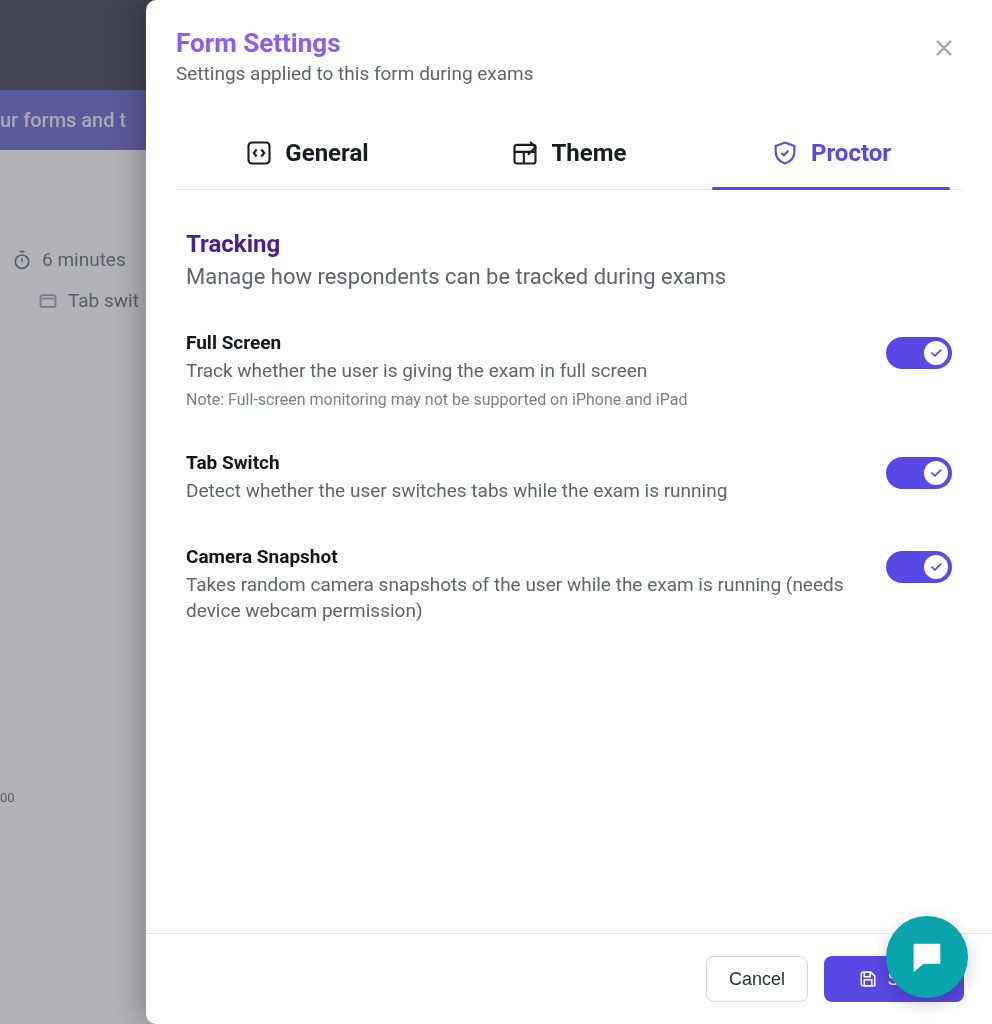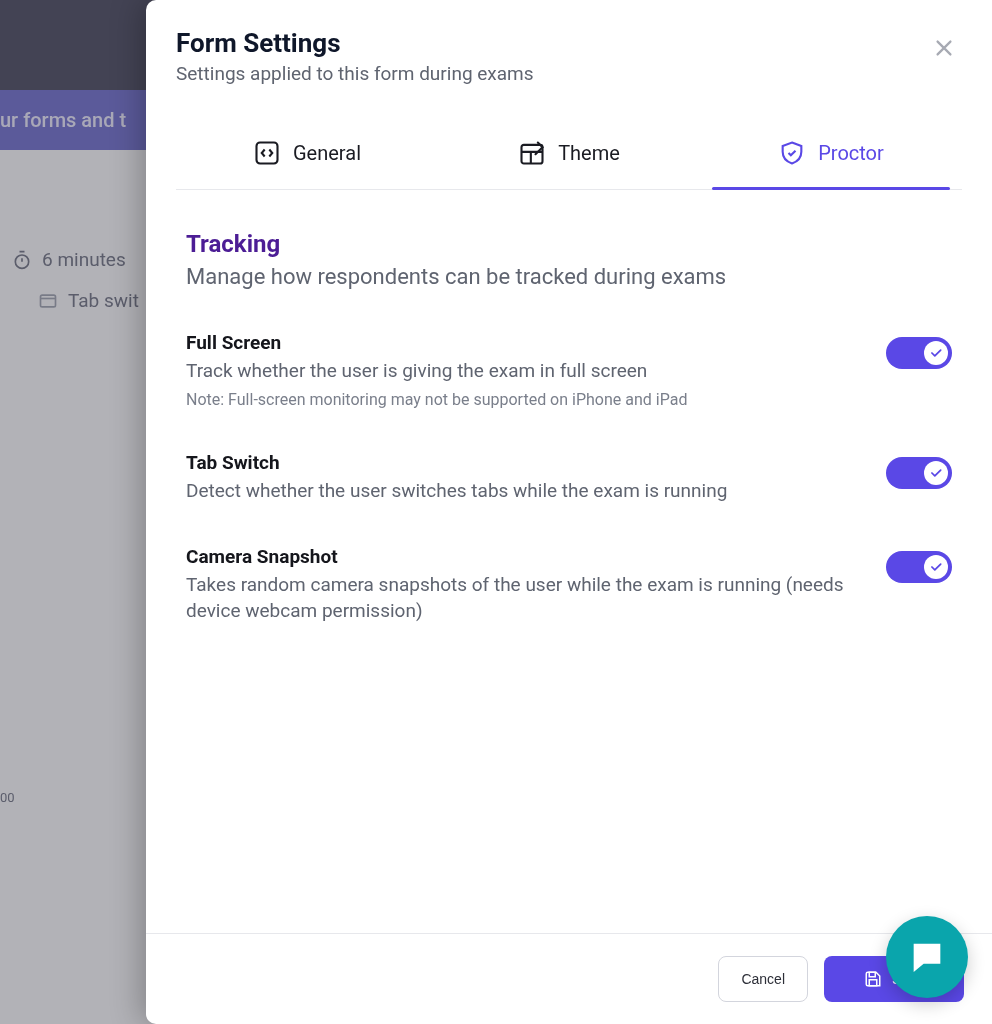--- a/index.html
+++ b/index.html
@@ -44,7 +44,7 @@
       flex-direction: column;
     }
     .modal-header { padding: 28px 38px 6px 30px; position: relative; }
-    .modal-title { font-size: 26px; font-weight: 700; color: #0f172a; }
+    .modal-title { font-size: 26px; font-weight: 700; color: #8b5cf6; }
     .modal-sub { font-size: 19px; color: #5f6470; margin-top: 4px; }
     .close-x {
       position: absolute; right: 32px; top: 32px;

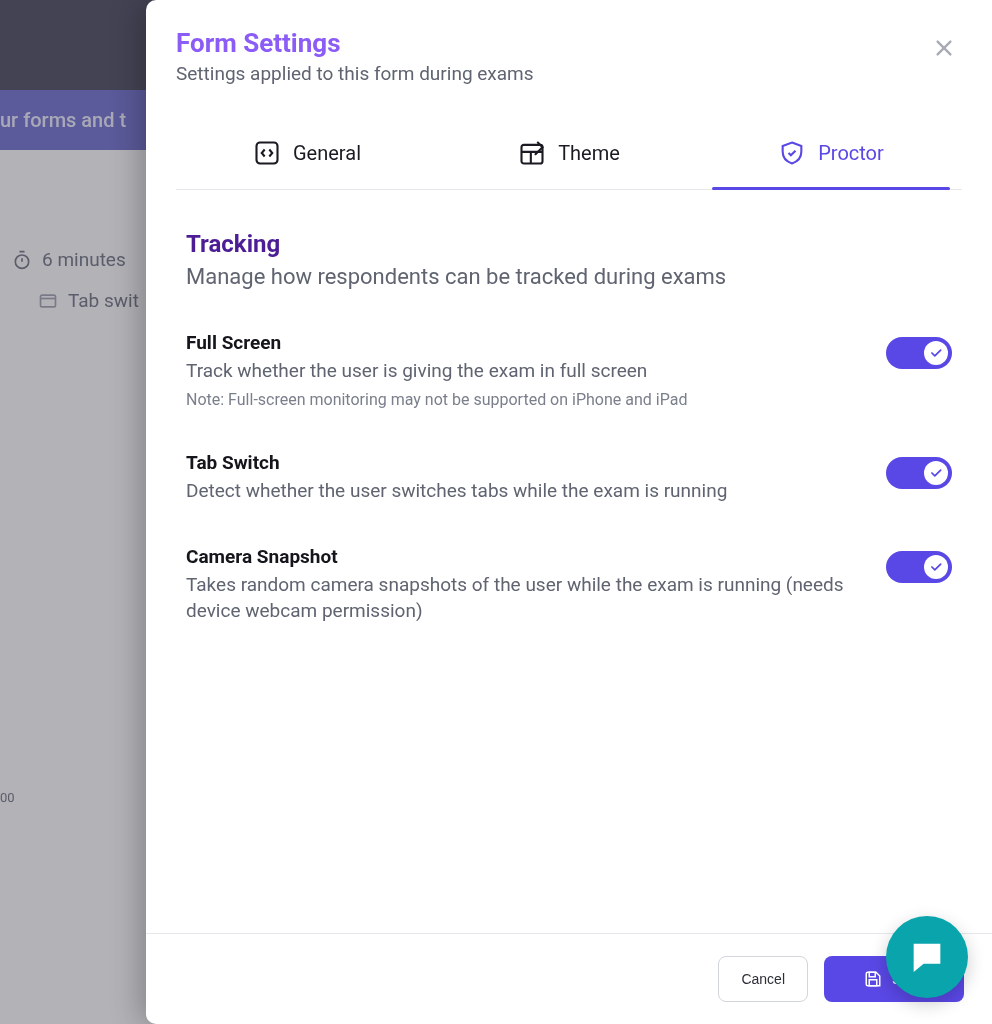--- a/index.html
+++ b/index.html
@@ -61,7 +61,7 @@
       display: flex; align-items: center; justify-content: center;
       gap: 12px;
       padding: 14px 0 22px 0;
-      font-size: 20px; font-weight: 400;
+      font-size: 24px; font-weight: 700;
       color: #1a1b22;
       cursor: pointer;
       position: relative;

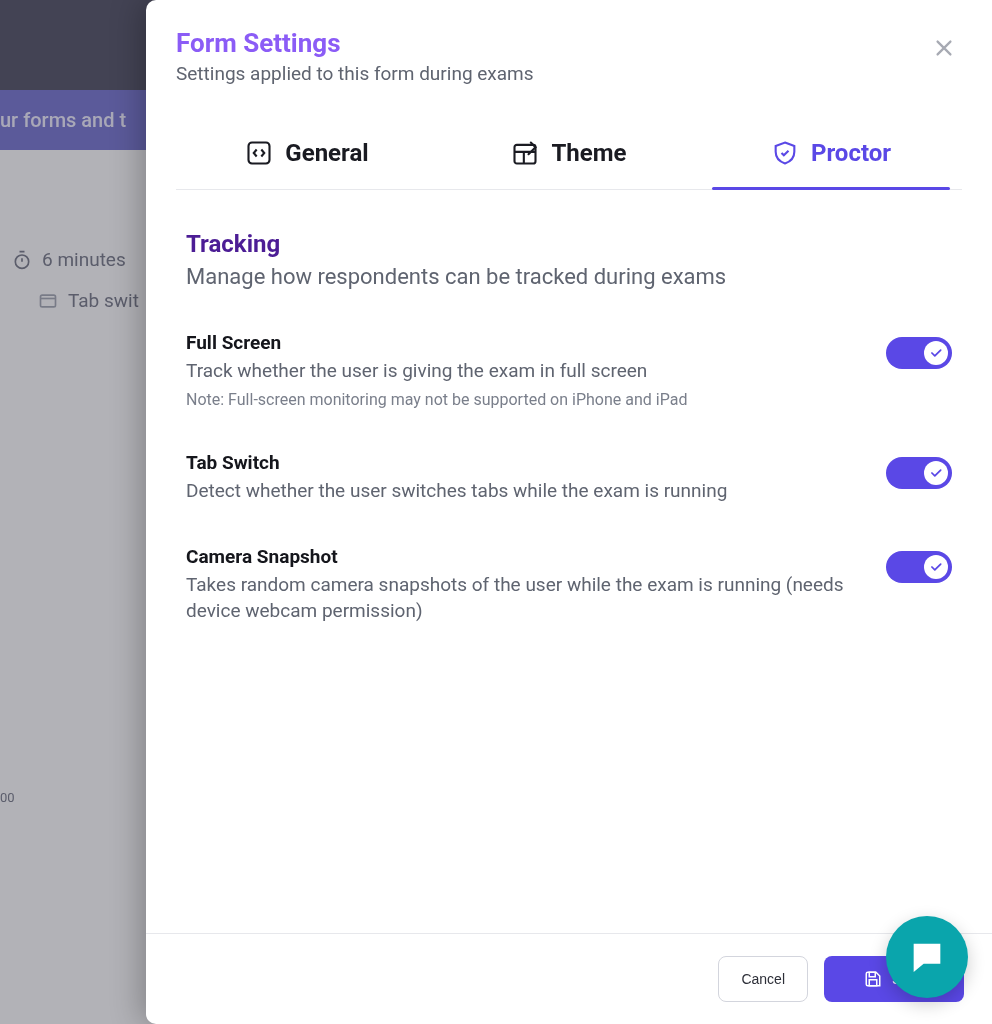--- a/index.html
+++ b/index.html
@@ -111,7 +111,7 @@
     .btn {
       height: 46px; padding: 0 22px;
       border-radius: 8px;
-      font-size: 14px; font-weight: 500;
+      font-size: 18px; font-weight: 500;
       display: inline-flex; align-items: center; justify-content: center; gap: 10px;
       cursor: pointer;
     }

